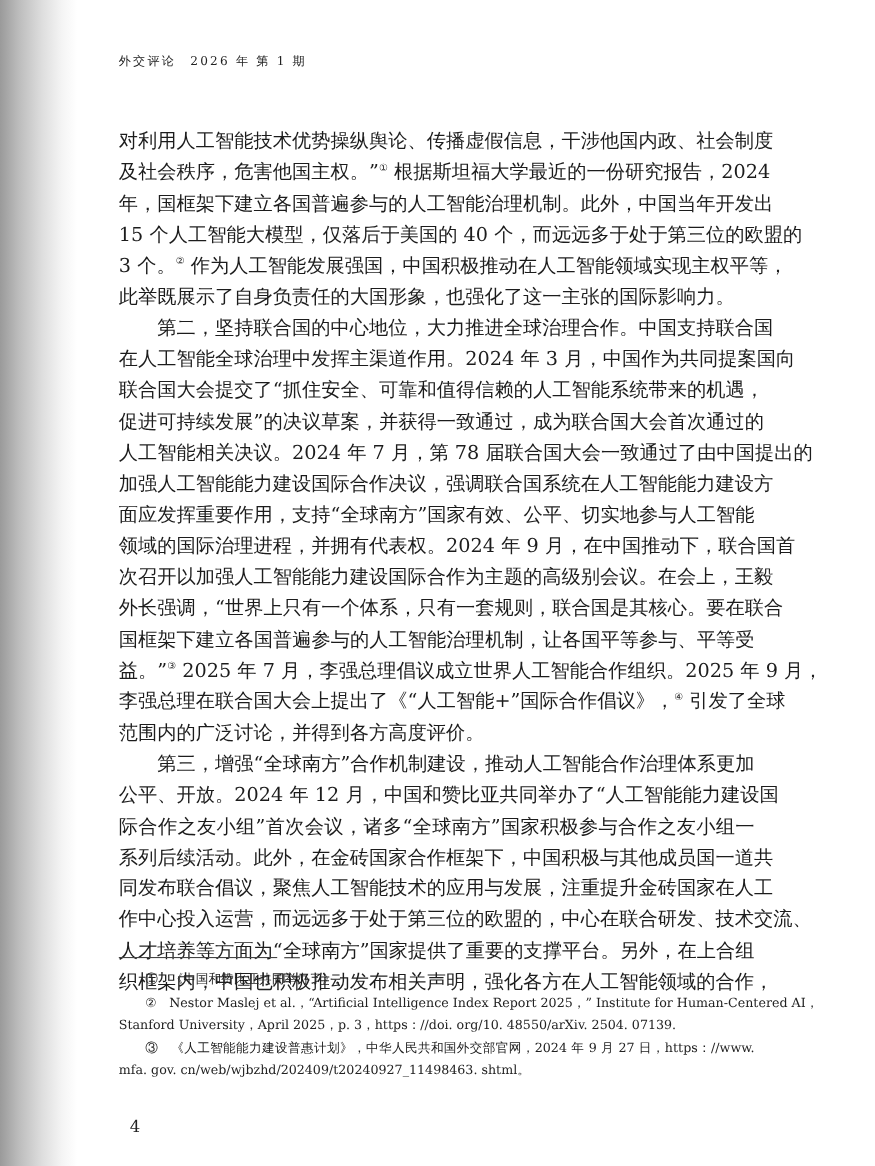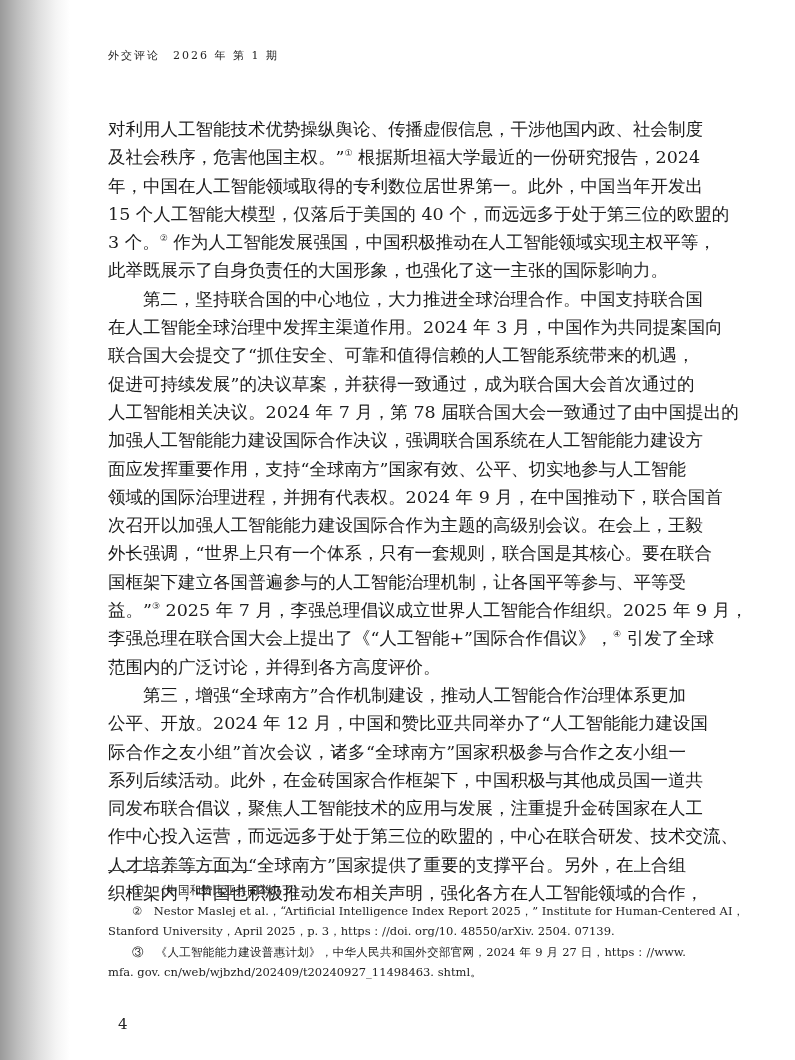--- a/index.html
+++ b/index.html
@@ -55,7 +55,7 @@
       <div>
         <div class="line">对利用人工智能技术优势操纵舆论、传播虚假信息，干涉他国内政、社会制度</div>
         <div class="line">及社会秩序，危害他国主权。”<sup>①</sup> 根据斯坦福大学最近的一份研究报告，2024</div>
-        <div class="line">年，中国在人工智能领域取得的专利数位居世界第一。此外，中国当年开发出</div>
+        <div class="line">年，国框架下建立各国普遍参与的人工智能治理机制。此外，中国当年开发出</div>
         <div class="line">15 个人工智能大模型，仅落后于美国的 40 个，而远远多于处于第三位的欧盟的</div>
         <div class="line">3 个。<sup>②</sup> 作为人工智能发展强国，中国积极推动在人工智能领域实现主权平等，</div>
         <div class="line last">此举既展示了自身负责任的大国形象，也强化了这一主张的国际影响力。</div>

